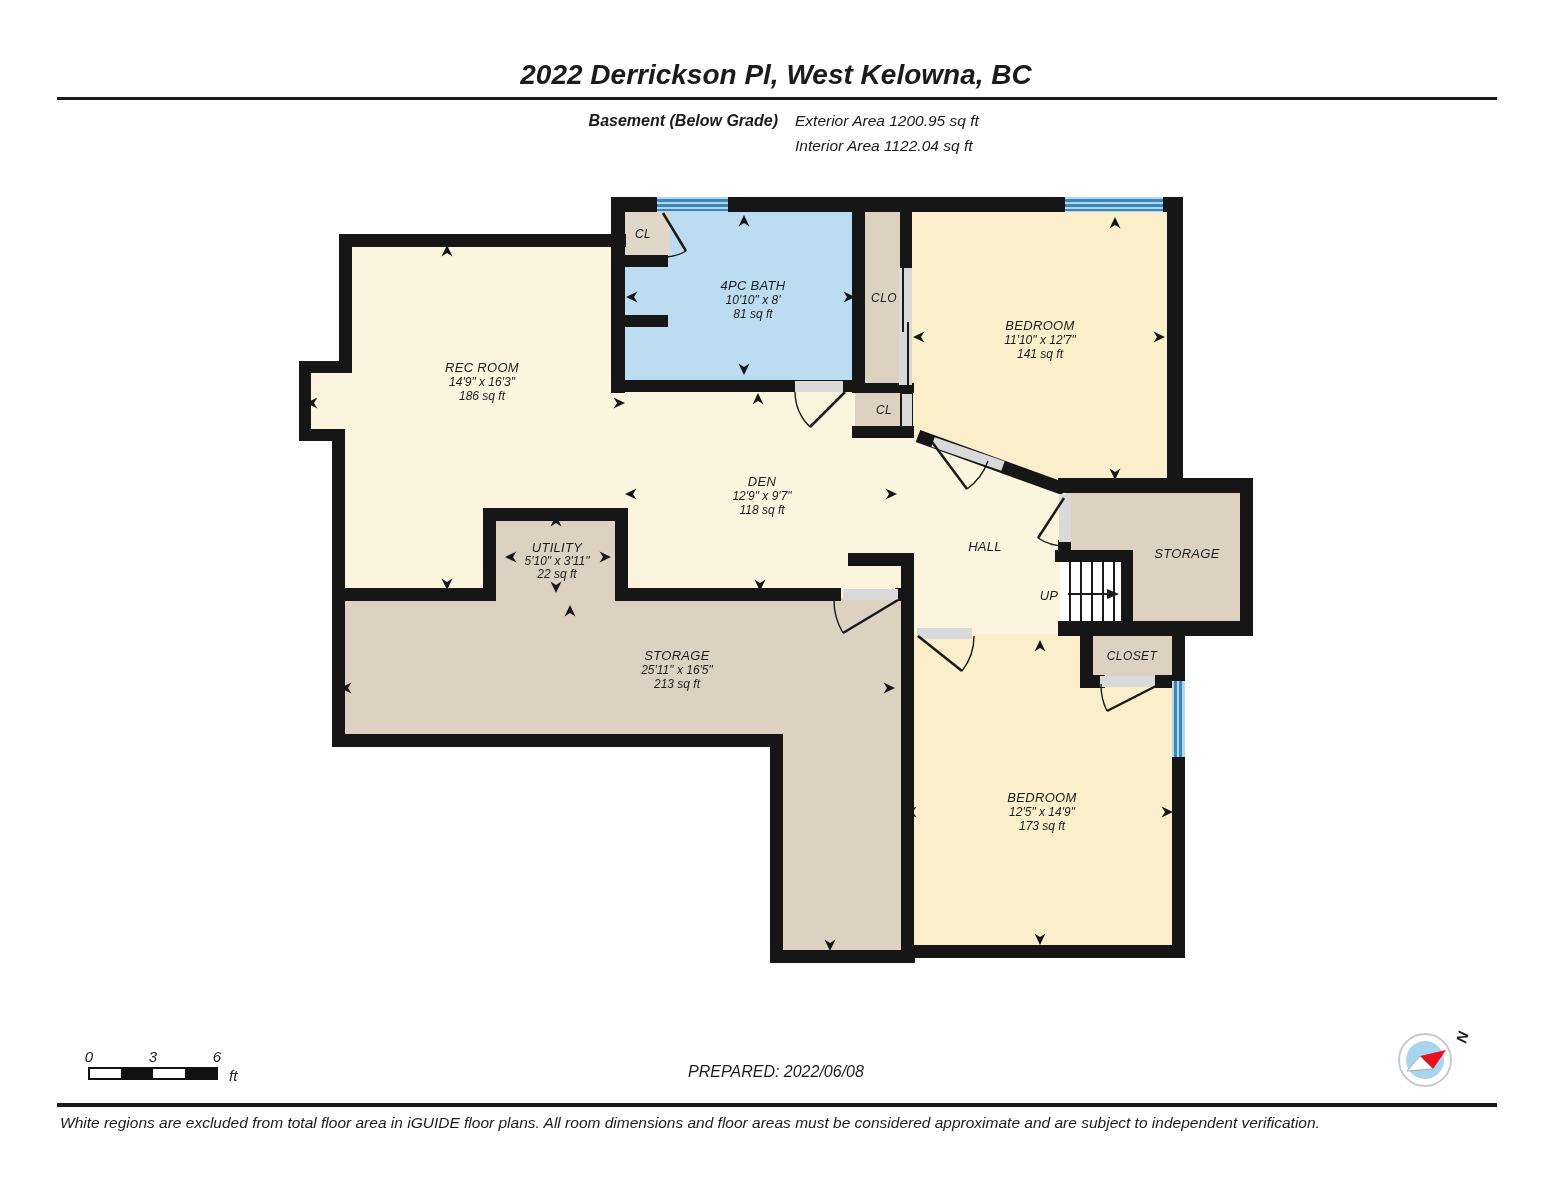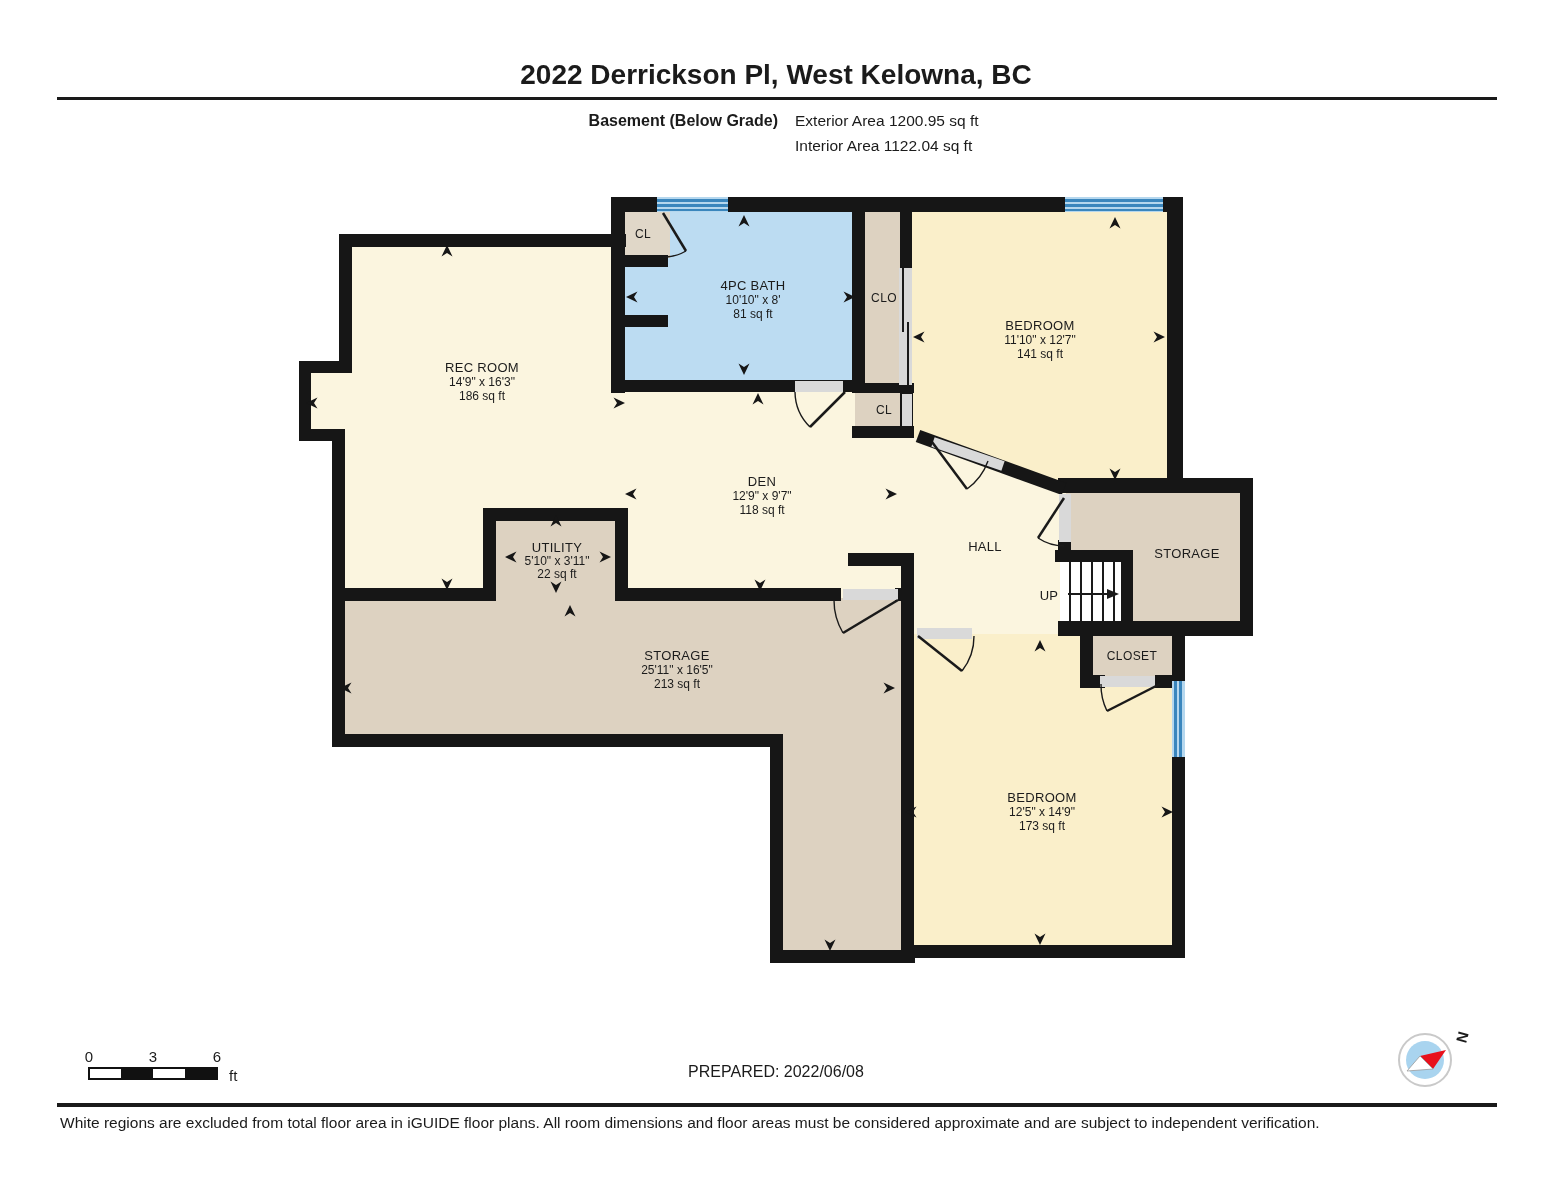--- a/index.html
+++ b/index.html
@@ -4,7 +4,7 @@
 <style>
   html,body{margin:0;padding:0;background:#ffffff;}
   .page{position:relative;width:1553px;height:1200px;background:#fff;overflow:hidden;
-        font-family:"Liberation Sans", sans-serif;}
+        font-family:"Liberation Sans", sans-serif;font-style:italic;}
   svg text{font-family:"Liberation Sans", sans-serif;fill:#1b1b1b;}
   .room-name{font-size:13px;letter-spacing:.3px;}
   .room-dim{font-size:12px;}

